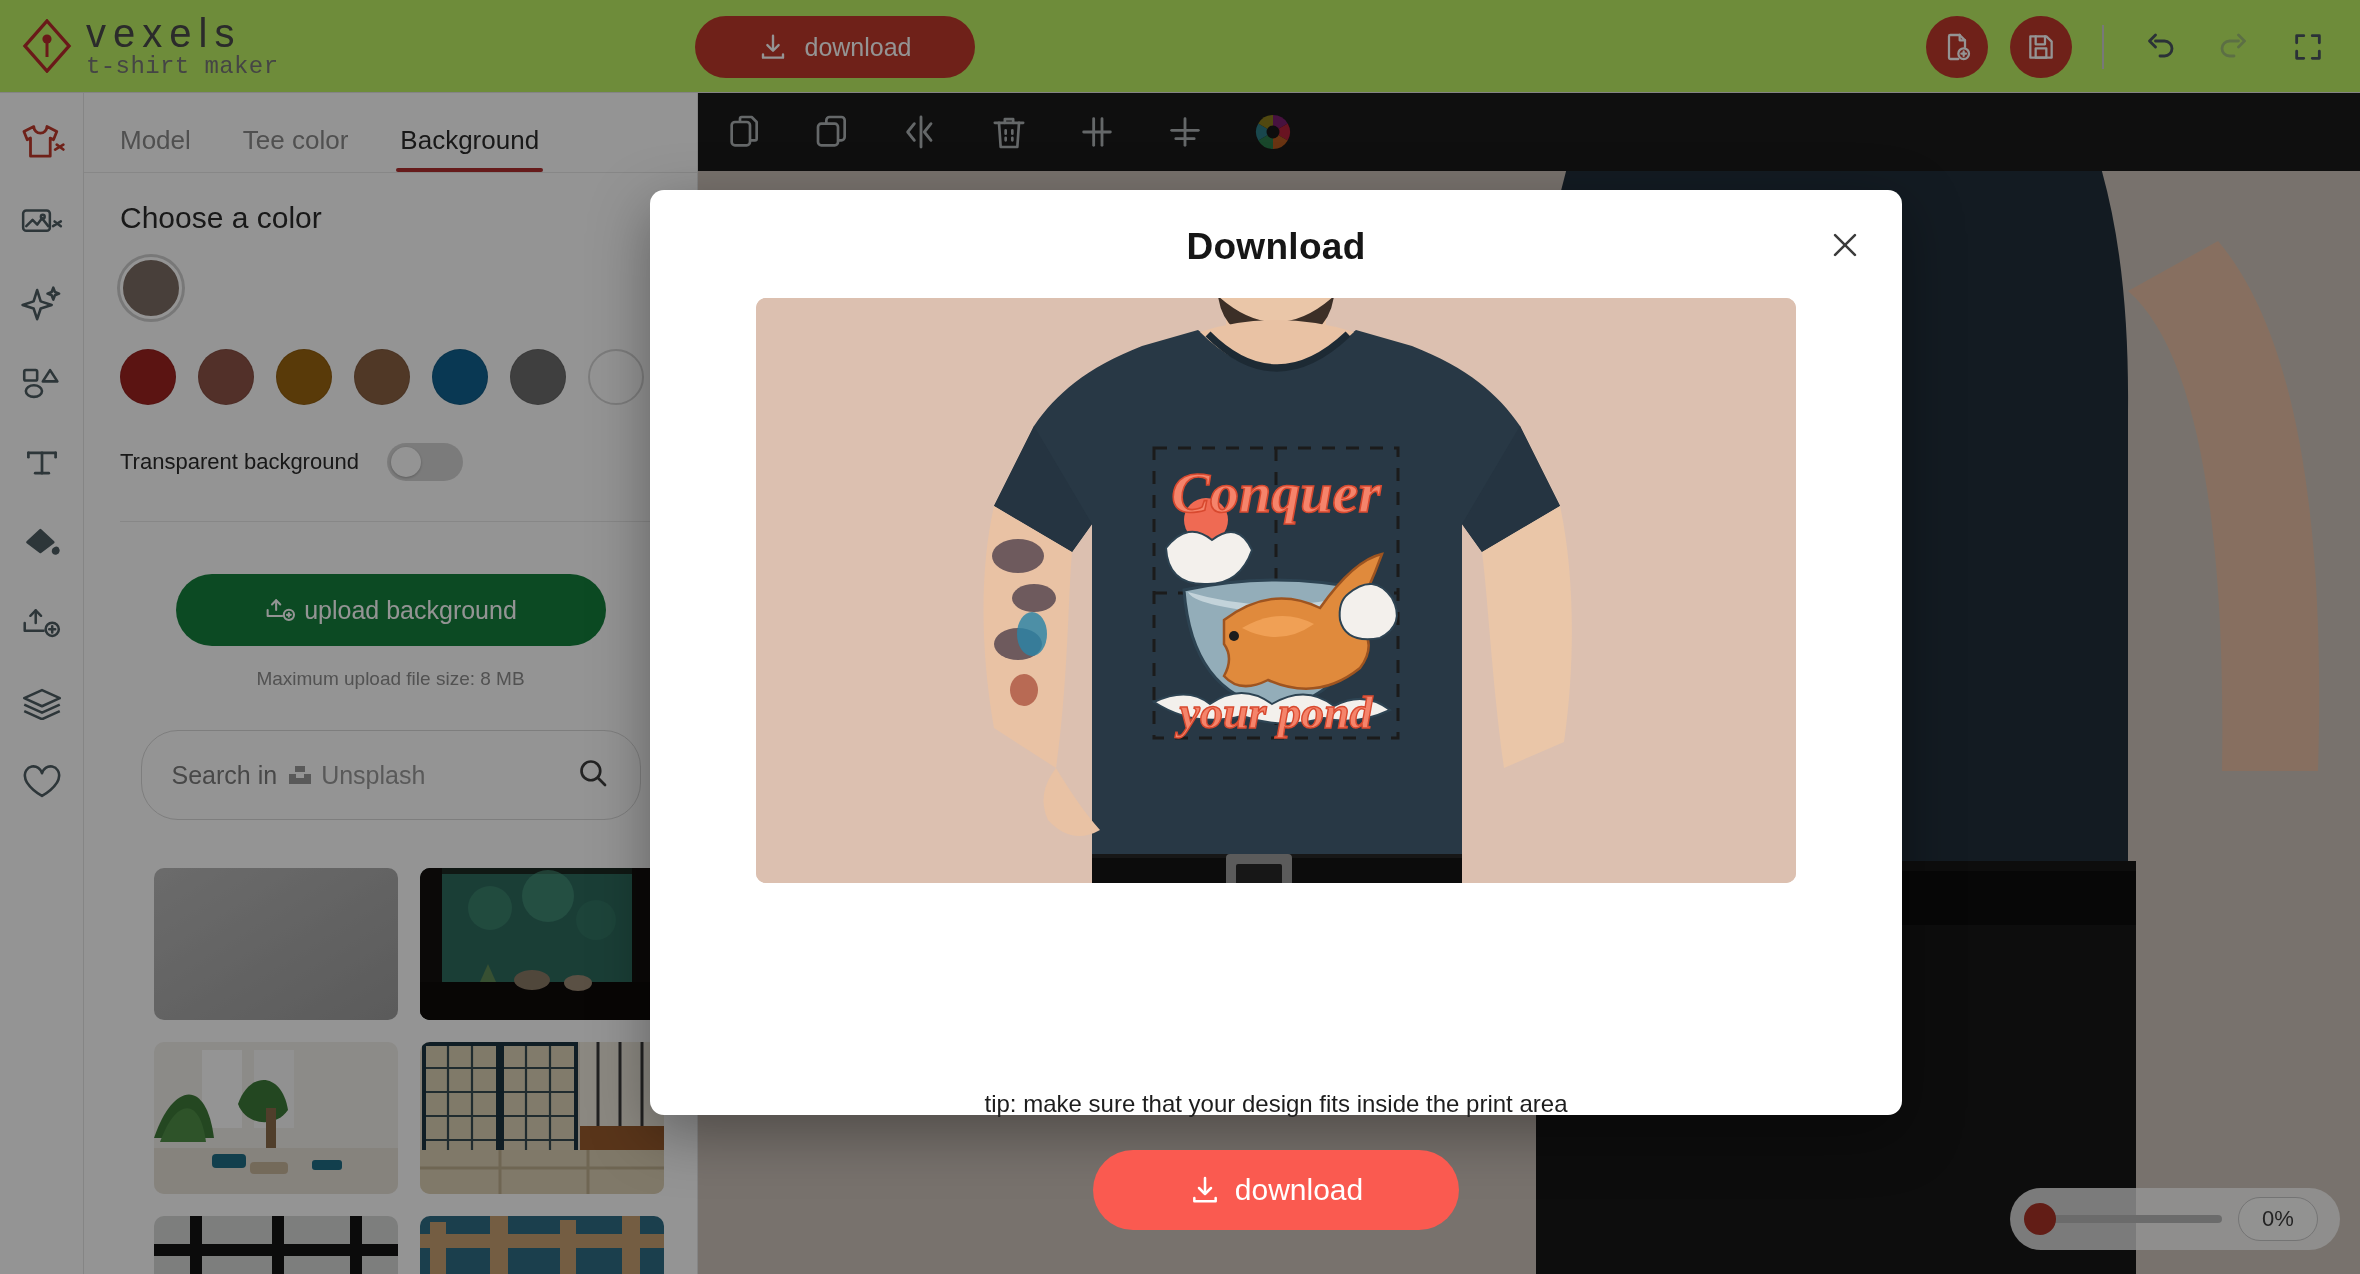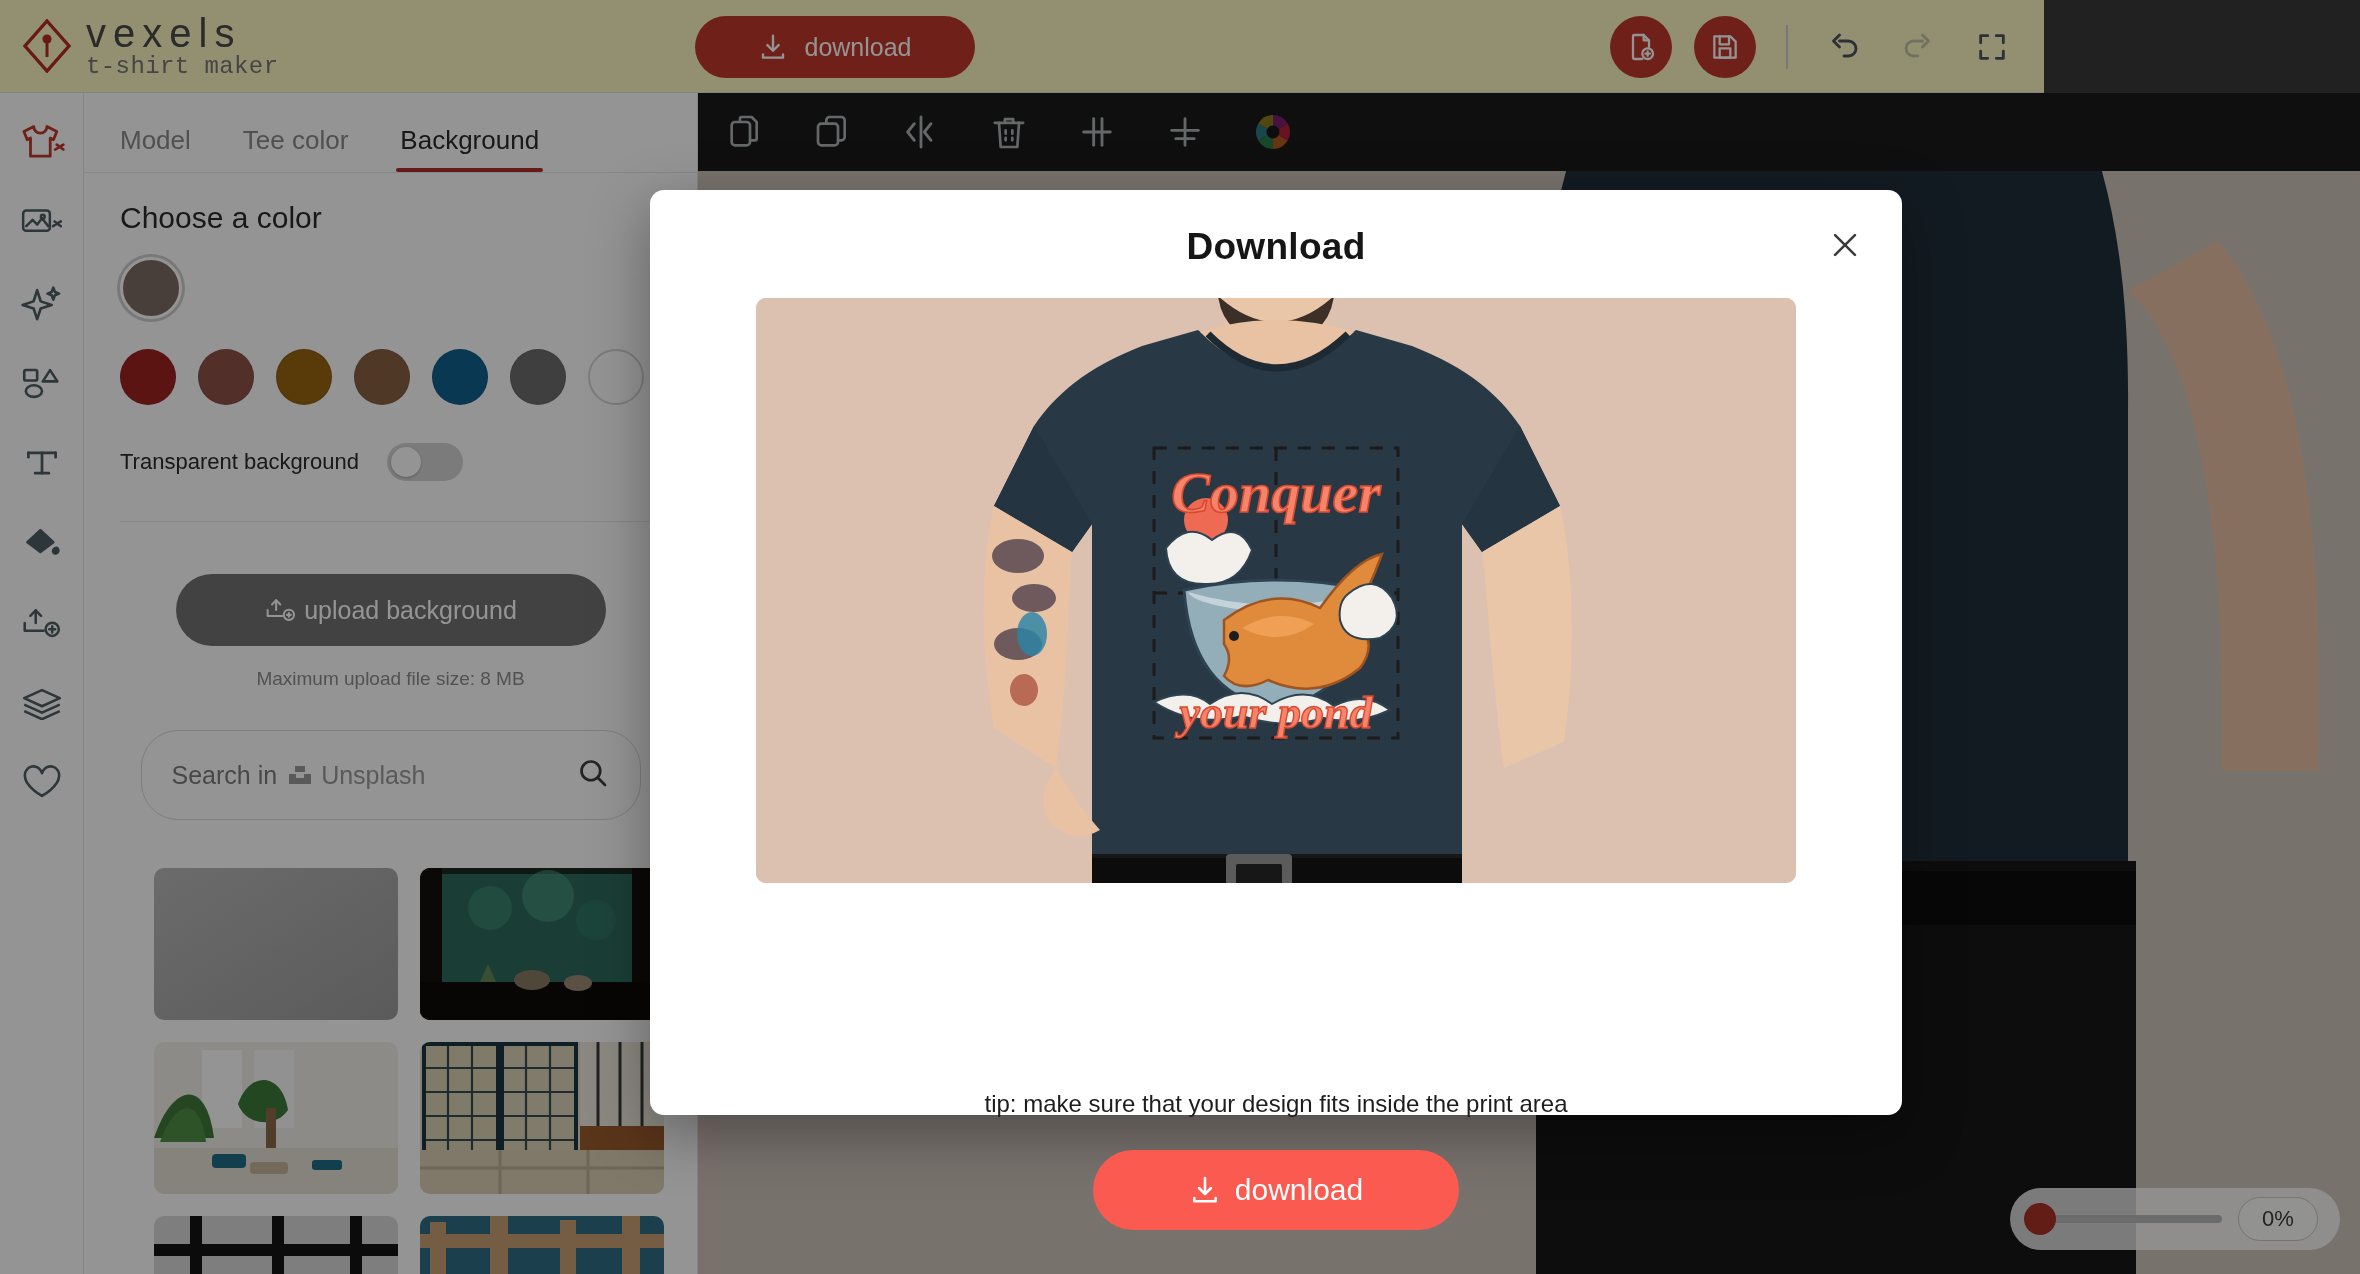--- a/index.html
+++ b/index.html
@@ -15,8 +15,8 @@
 
   
   .header {
-    position: absolute; left: 0; top: 0; width: 2044px; height: 93px;
-    background: #fef9c3;
+    position: absolute; left: 0; top: 0; width: 2360px; height: 93px;
+    background: #bef264;
     display: flex; align-items: center;
     border-bottom: 1px solid #e3e3e3;
   }

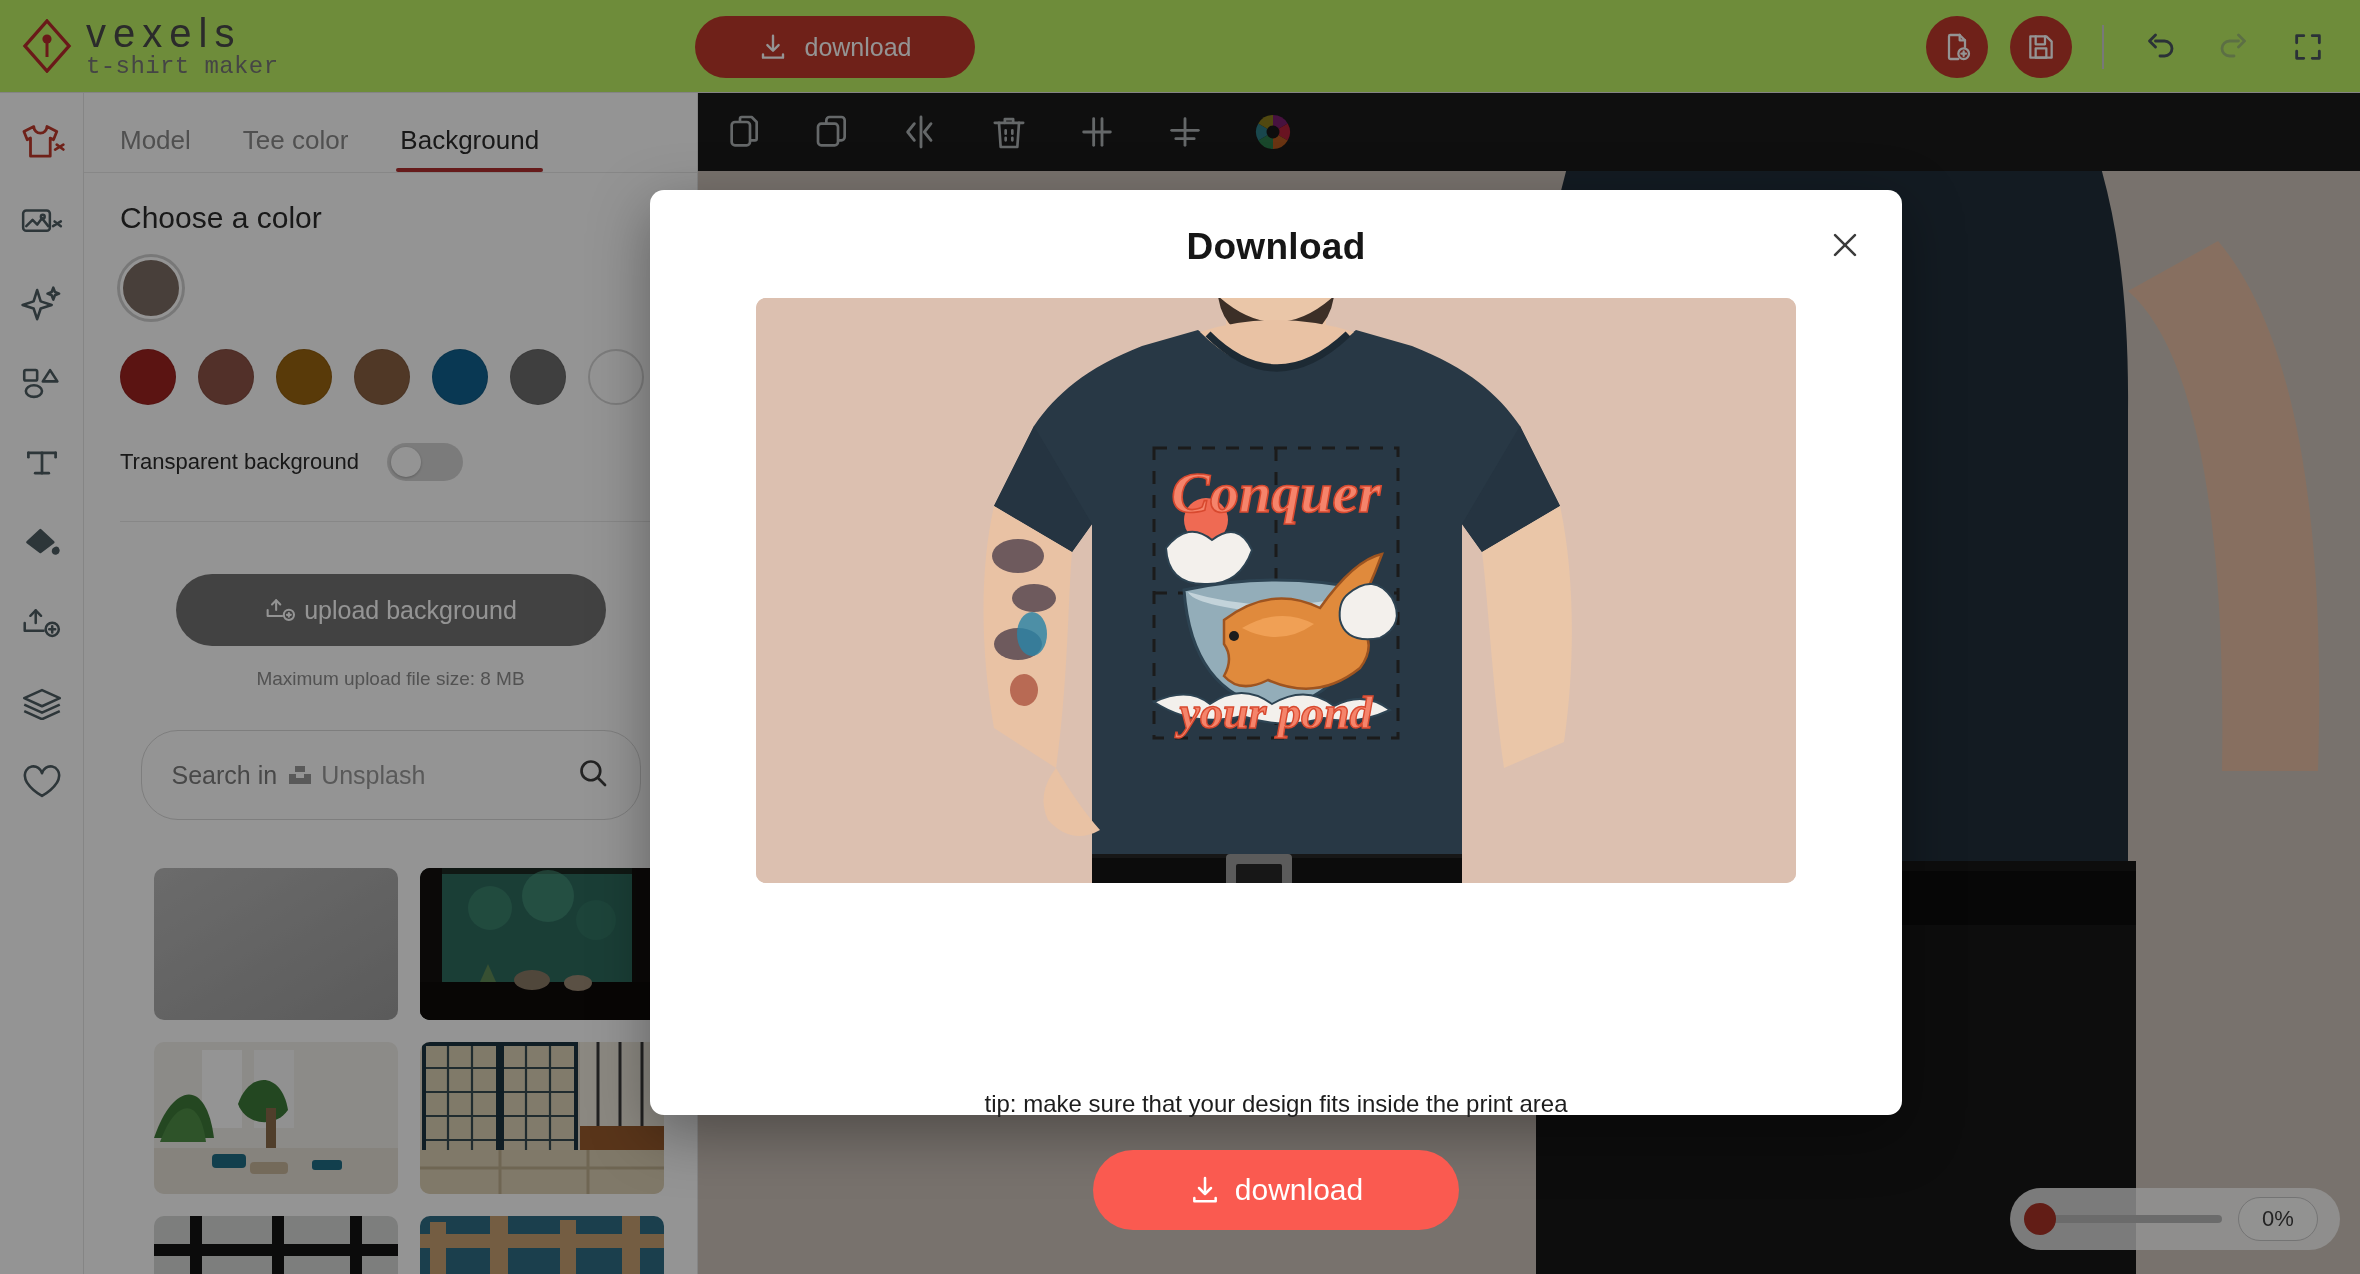--- a/index.html
+++ b/index.html
@@ -114,7 +114,7 @@
   .panel-hr { height: 1px; background: #e8e8e8; margin: 40px 0 0 0; }
 
   .upload-btn {
-    width: 430px; height: 72px; border-radius: 36px; background: #737373;
+    width: 430px; height: 72px; border-radius: 36px; background: #15803d;
     margin: 52px auto 0 auto;
     display: flex; align-items: center; justify-content: center; gap: 6px;
     color: #fff; font-size: 25px; cursor: pointer; border: none;

